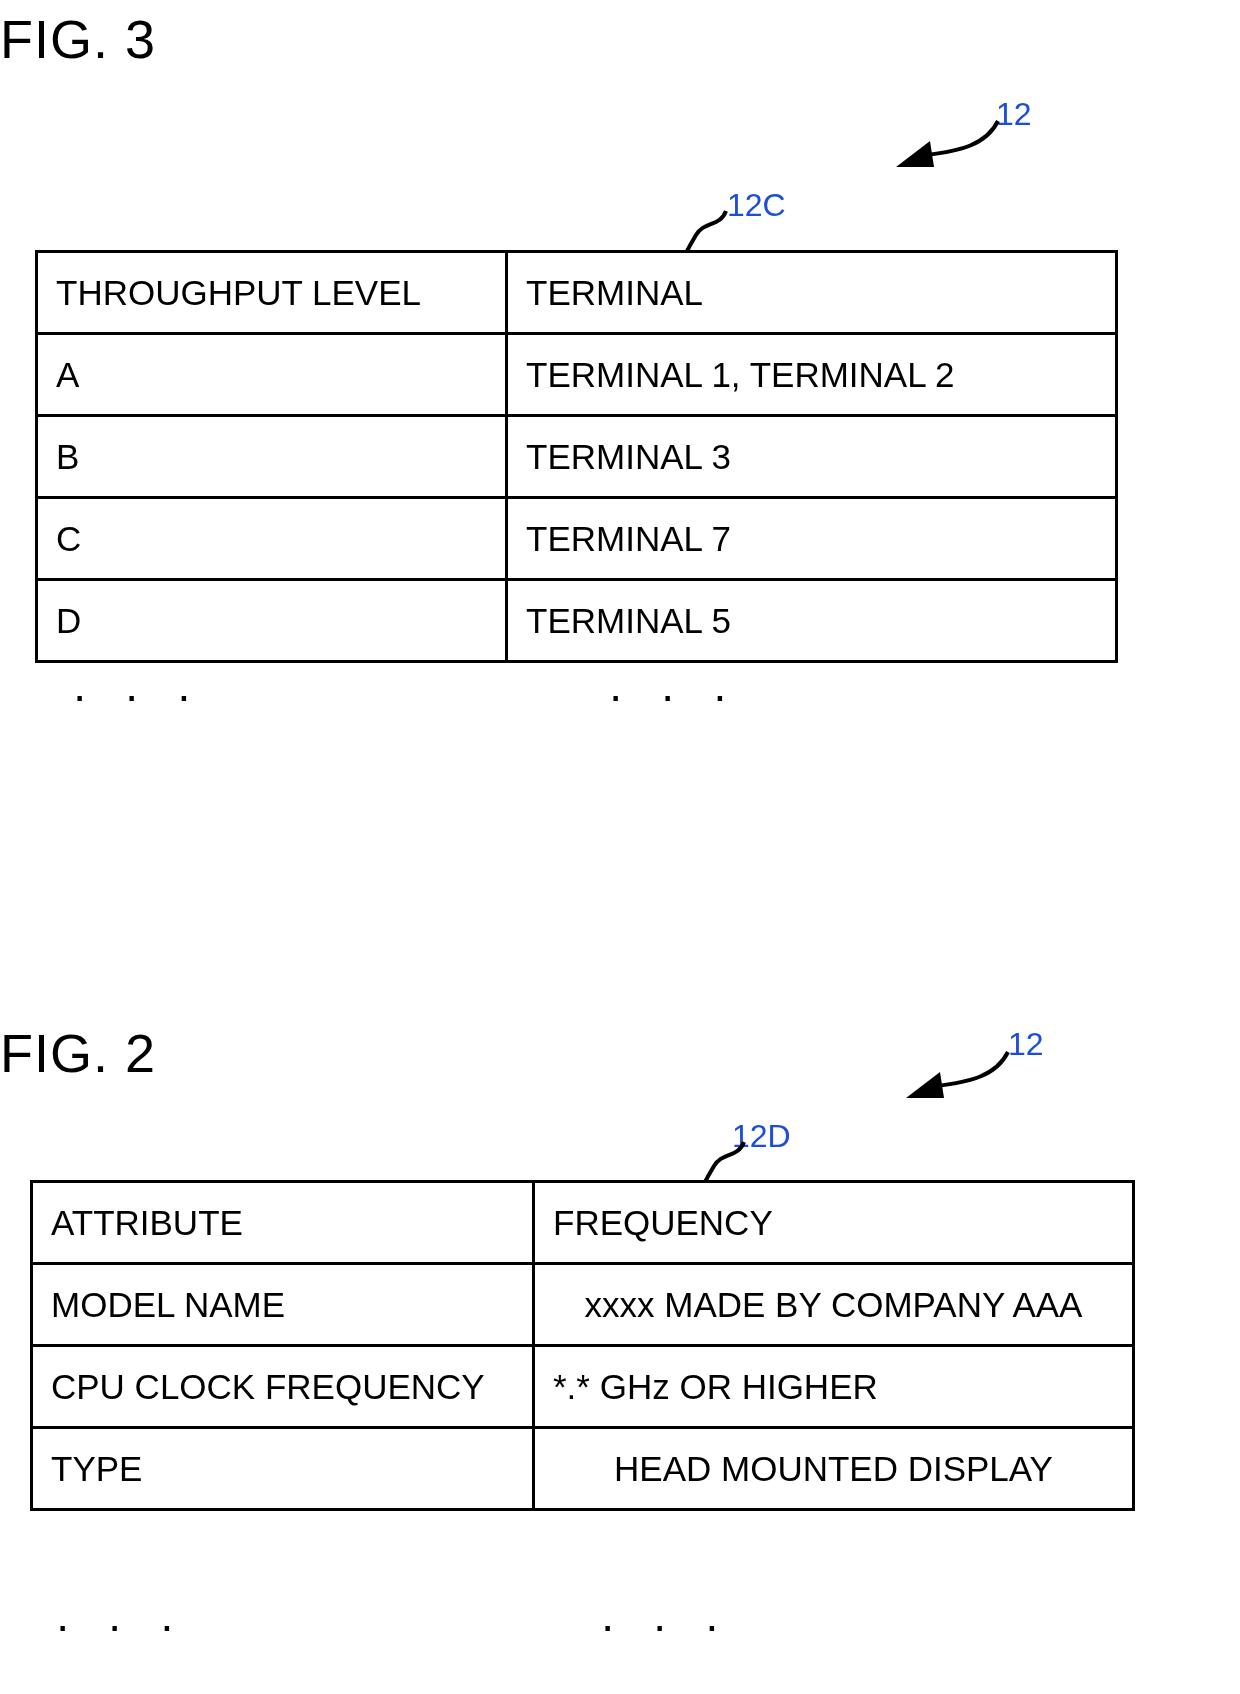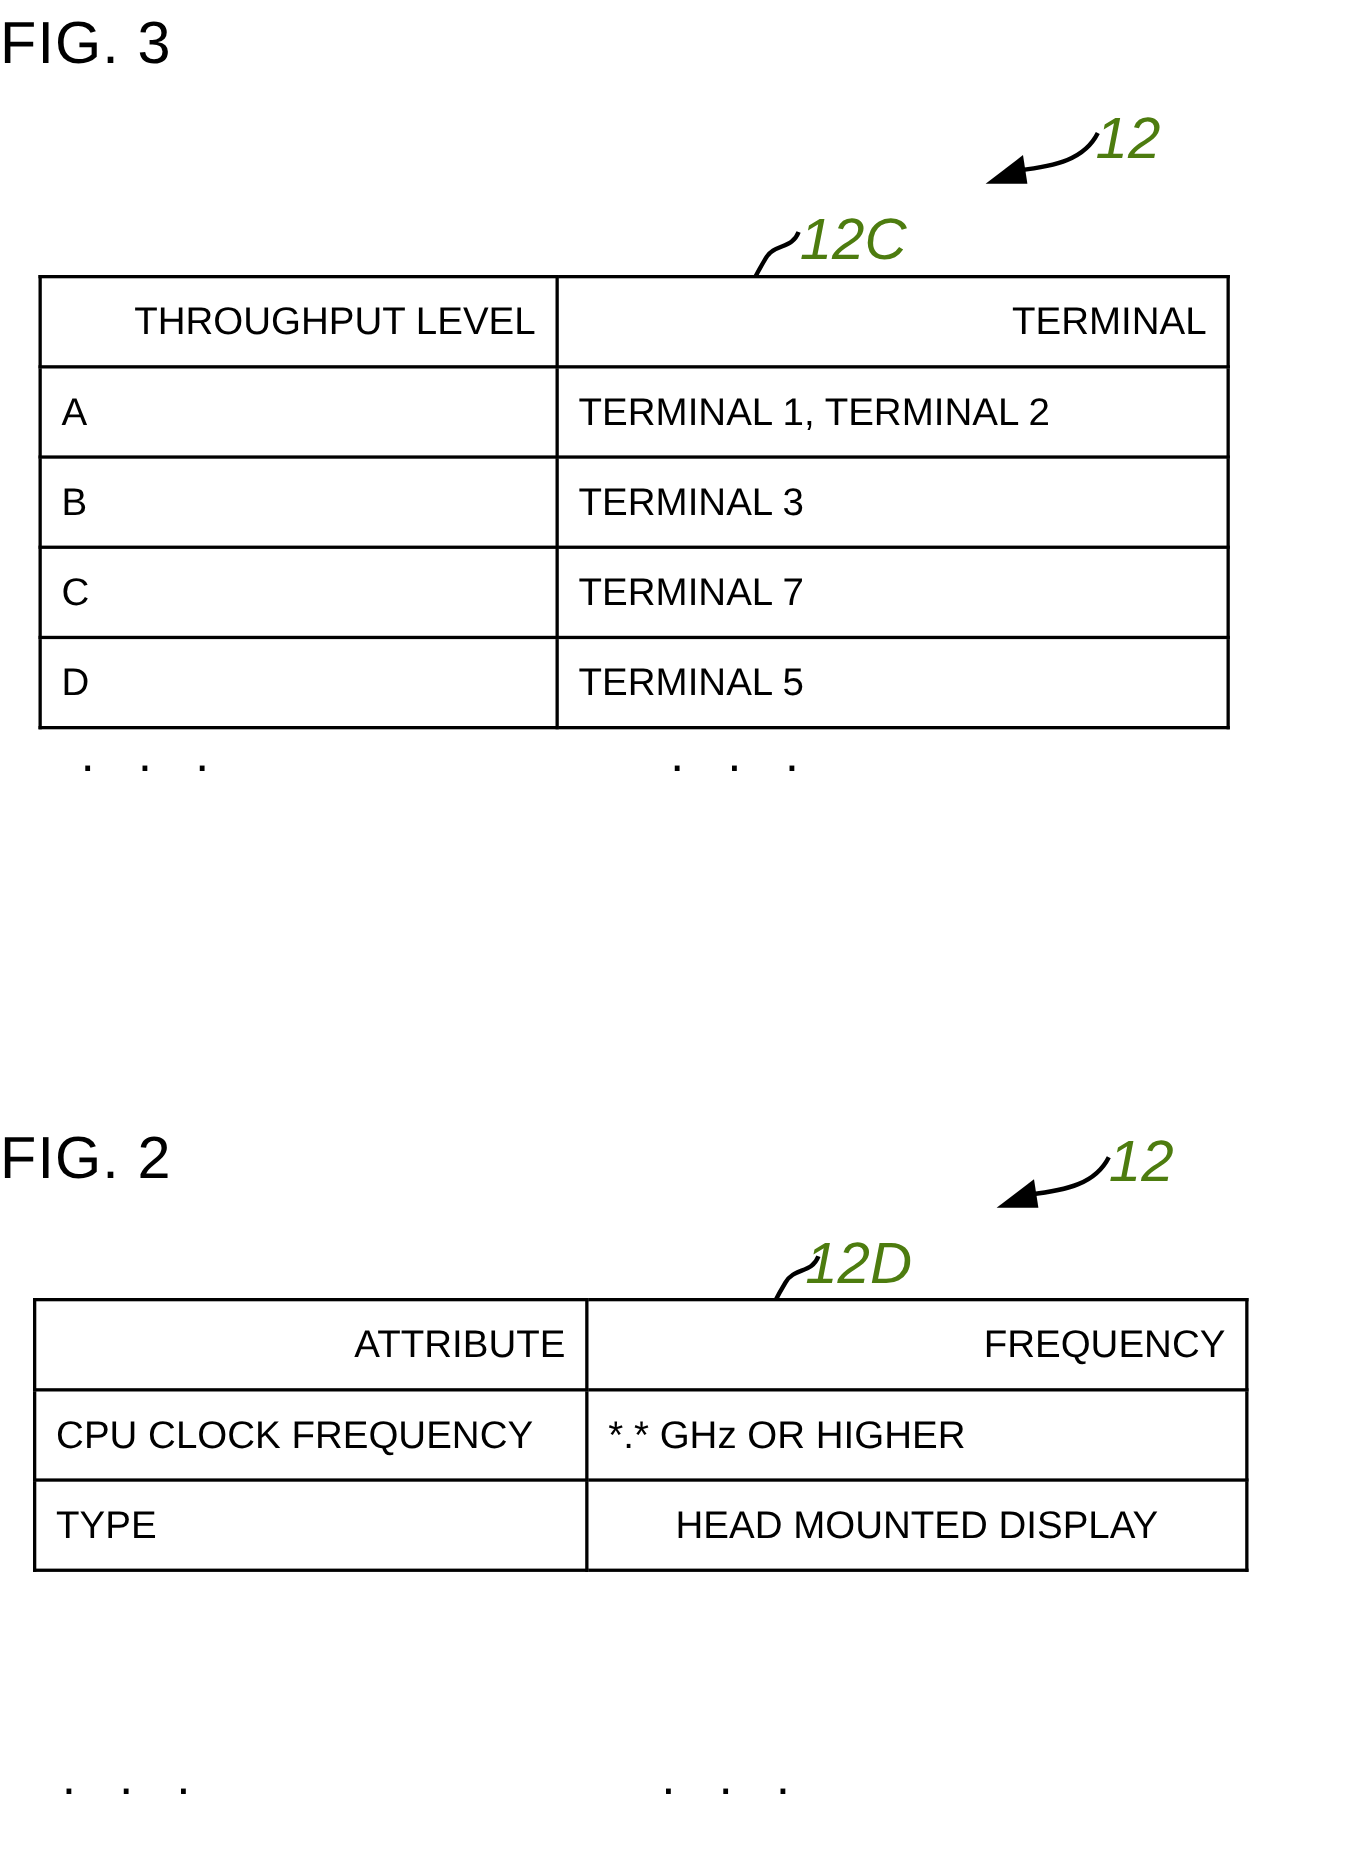--- a/index.html
+++ b/index.html
@@ -29,10 +29,9 @@
   
   .ref-label {
     position: absolute;
-    font-size: 53px;
-    color: #4d7c0f;
+    font-size: 32px;
+    color: #1d4ed8;
     white-space: nowrap;
-    font-style: italic;
   }
 
   .leader-svg {

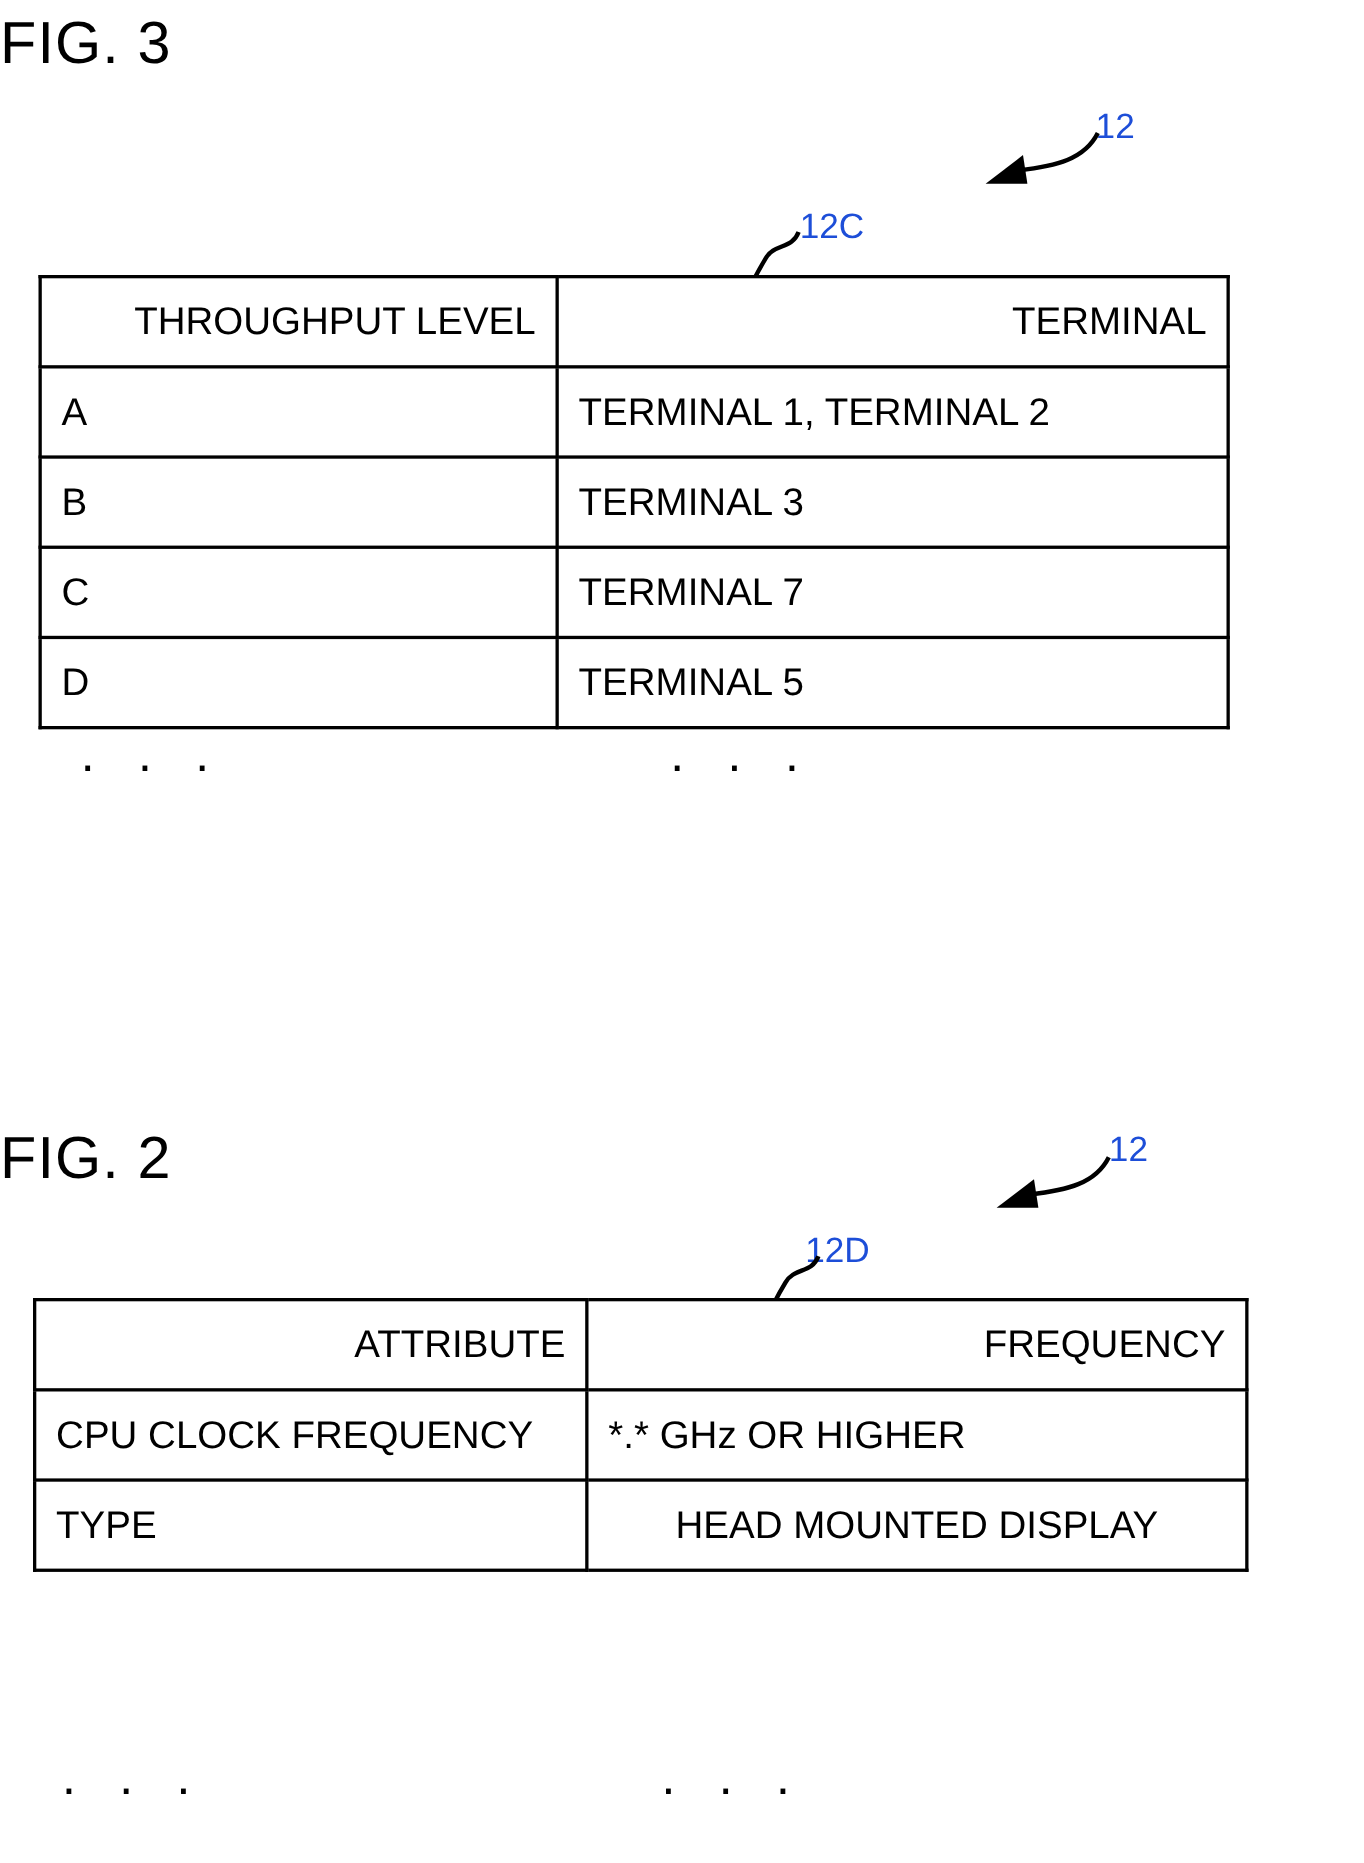--- a/index.html
+++ b/index.html
@@ -57,7 +57,7 @@
     vertical-align: middle;
     white-space: nowrap;
   }
-  .patent-table td.hdr { text-align: right; }
+  .patent-table td.hdr { text-align: left; }
   .patent-table td.left { text-align: left; }
   .patent-table td.center { text-align: center; }
 

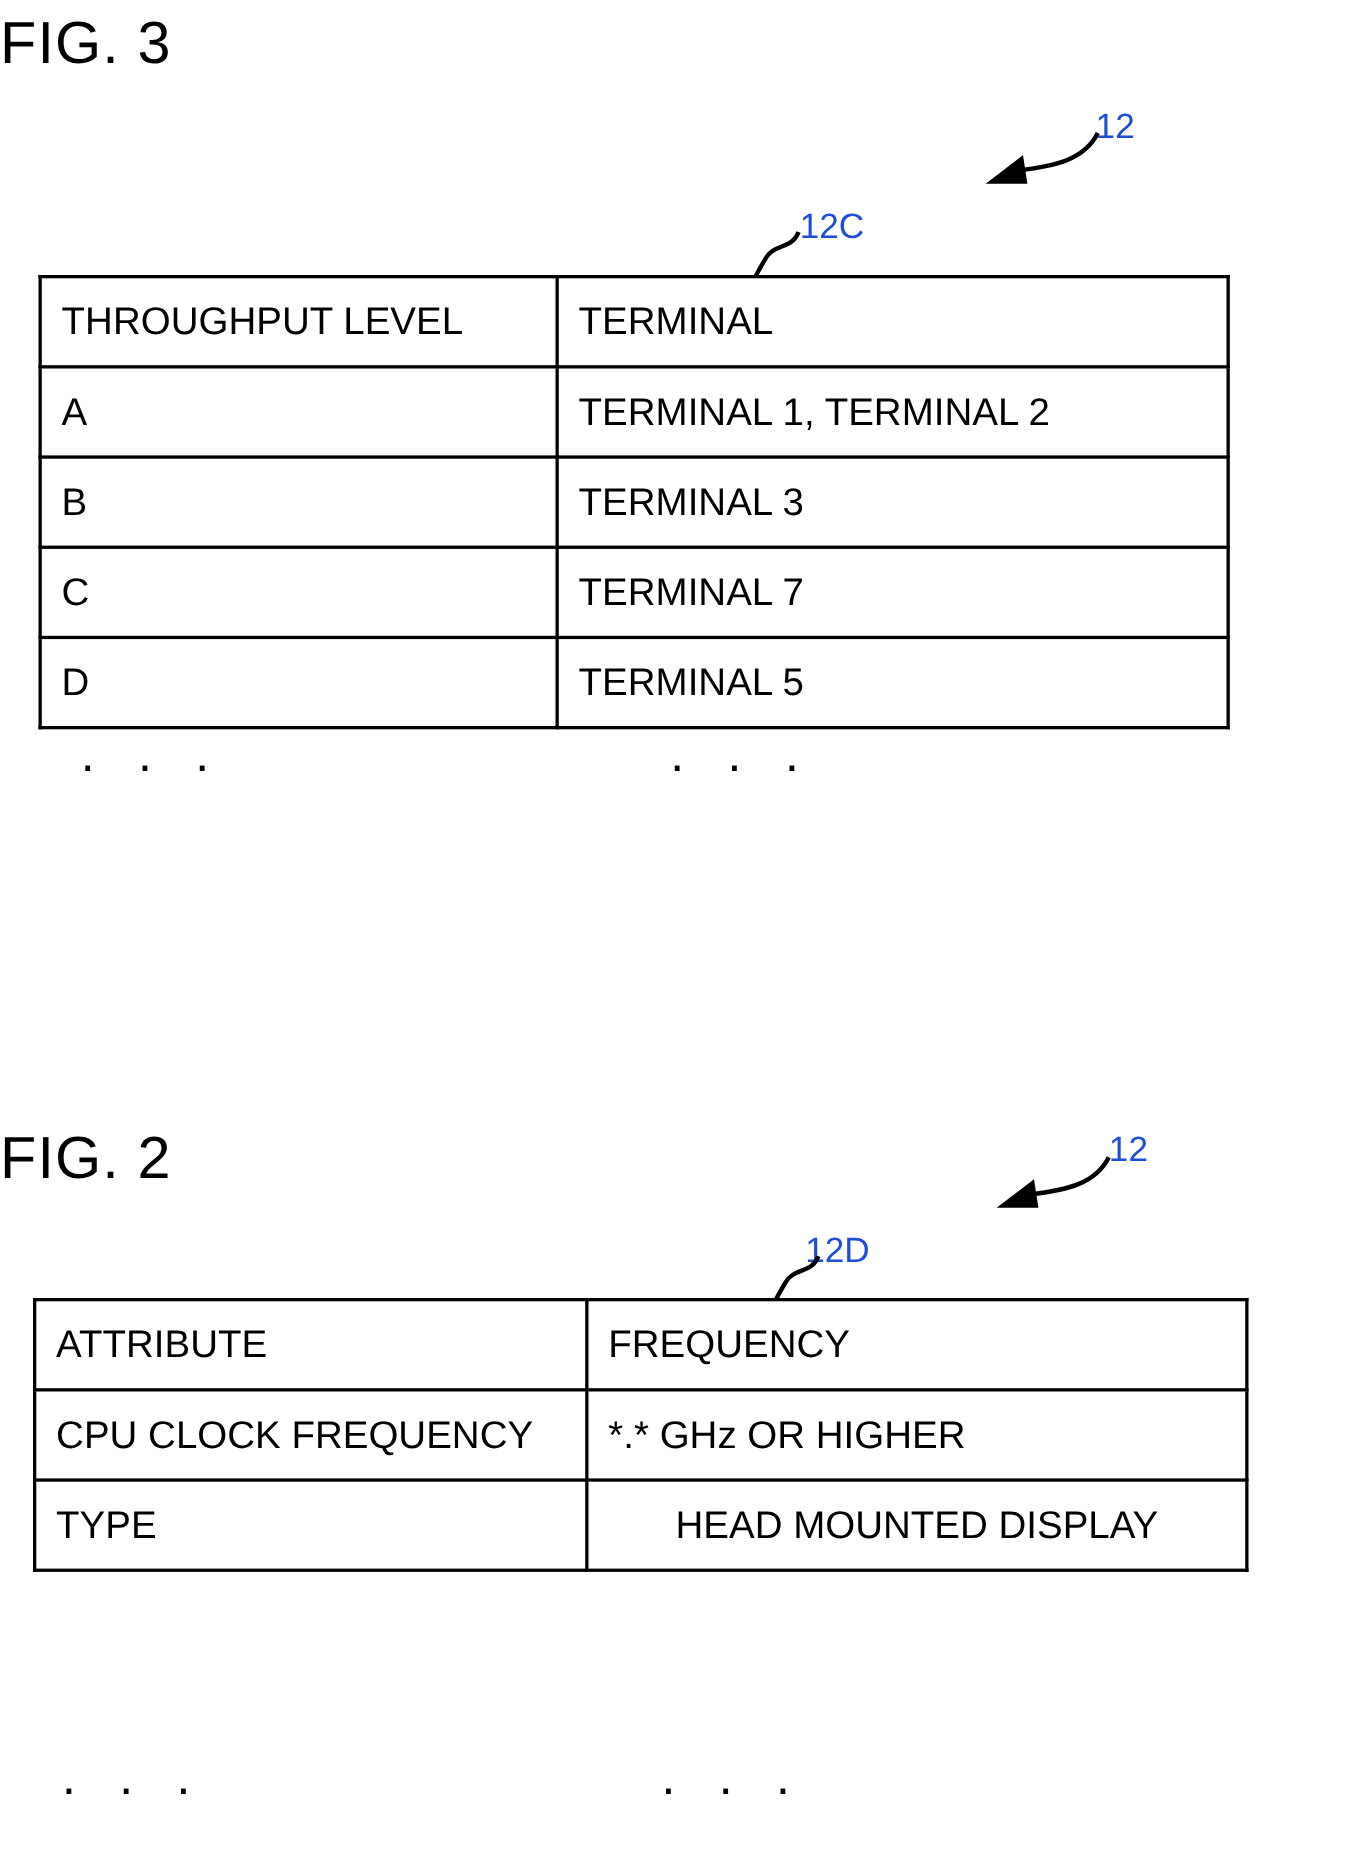--- a/index.html
+++ b/index.html
@@ -147,6 +147,10 @@
     <td class="hdr col-b">FREQUENCY</td>
   </tr>
   <tr>
+    <td class="left col-a">MODEL NAME</td>
+    <td class="center col-b">xxxx MADE BY COMPANY AAA</td>
+  </tr>
+  <tr>
     <td class="left col-a">CPU CLOCK FREQUENCY</td>
     <td class="left col-b">*.* GHz OR HIGHER</td>
   </tr>

